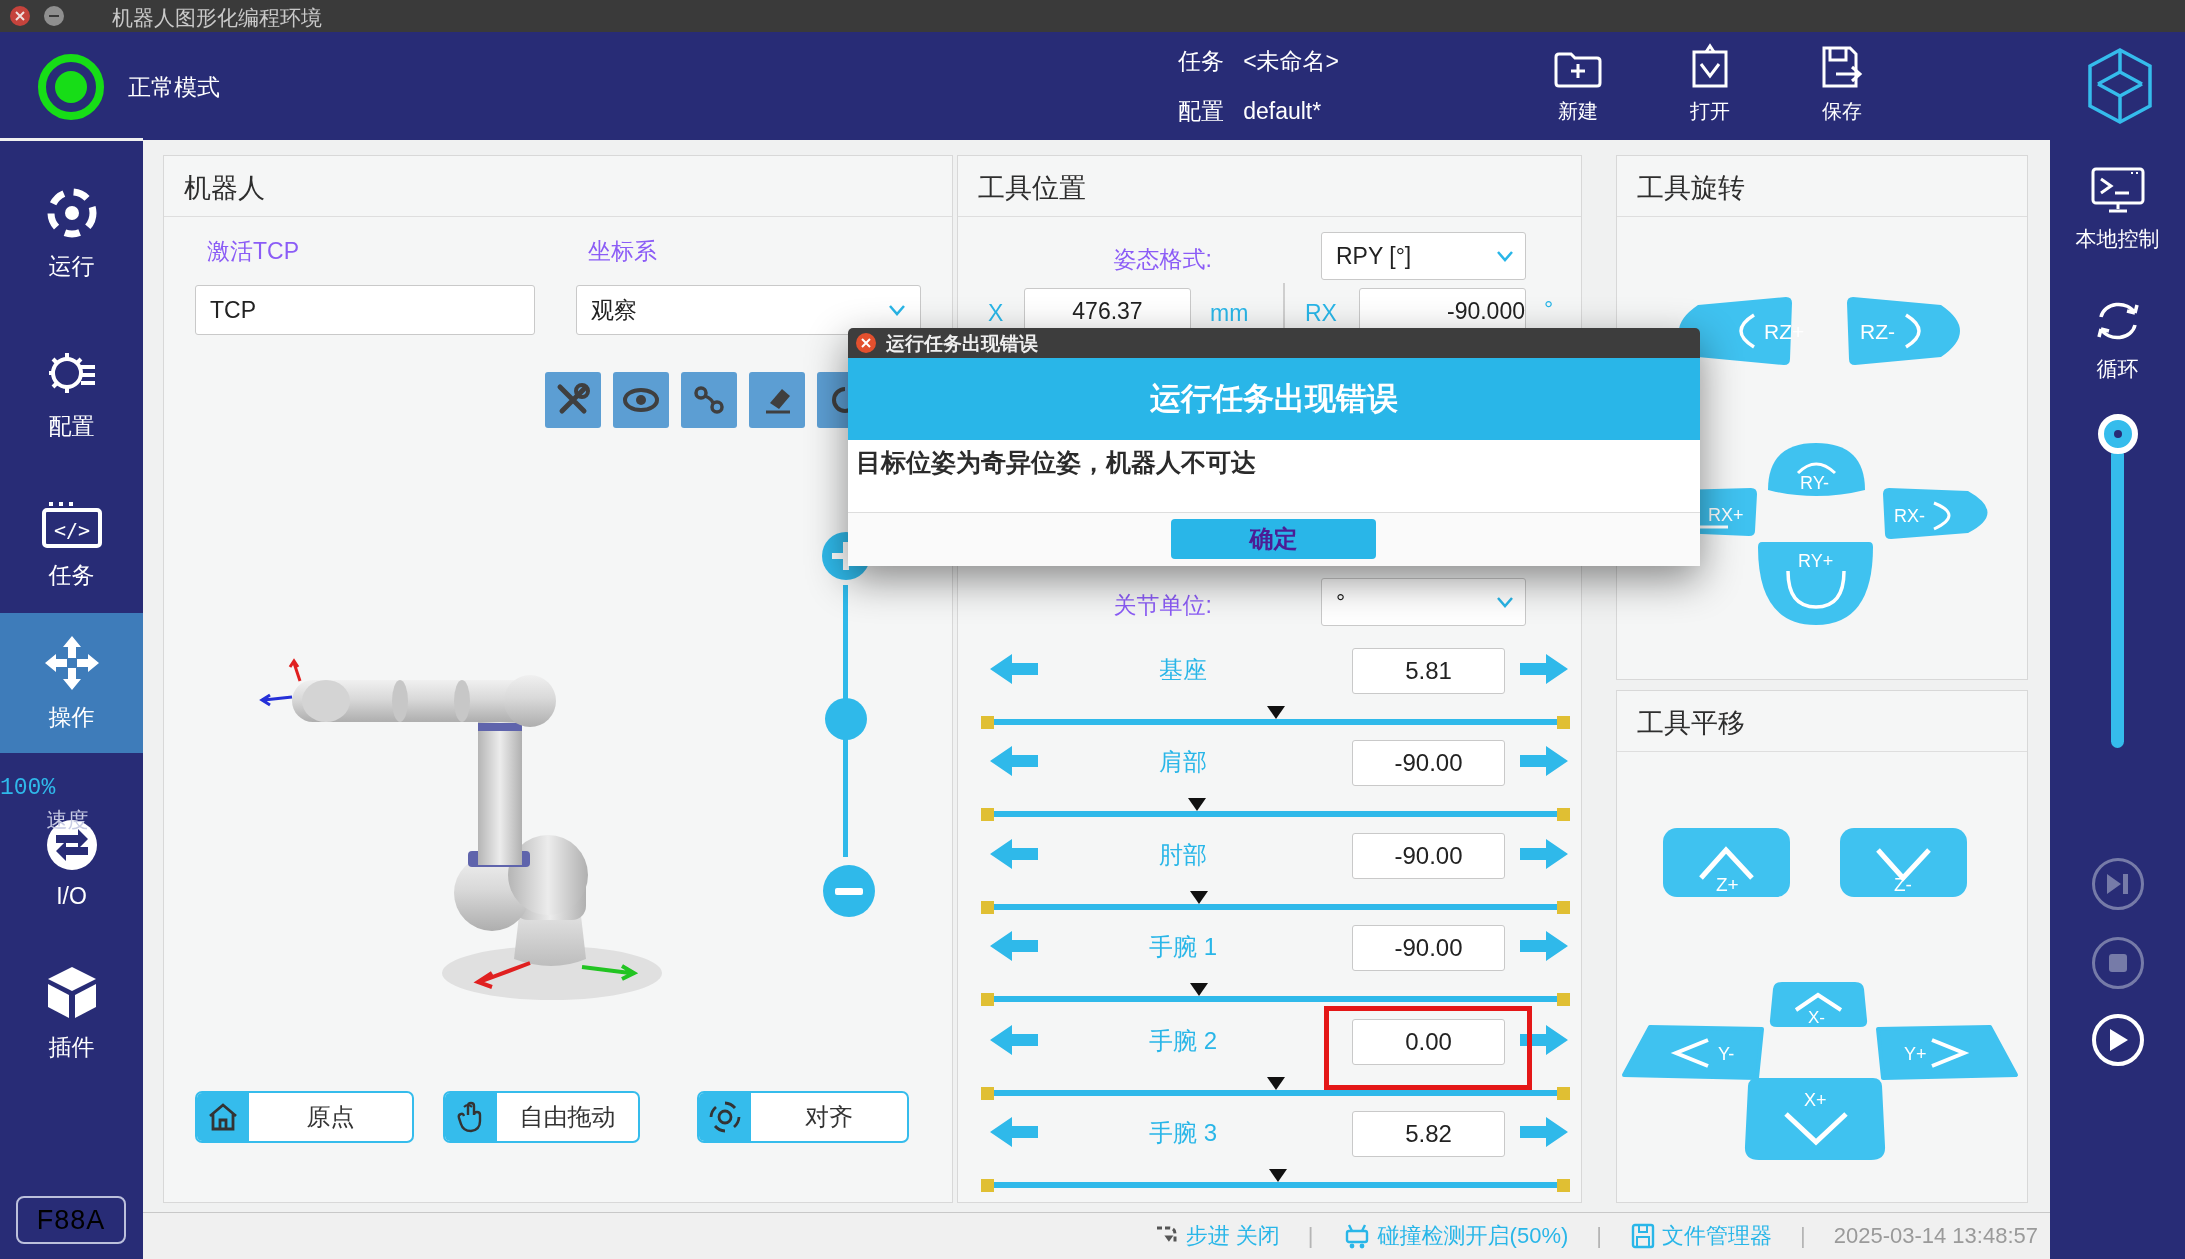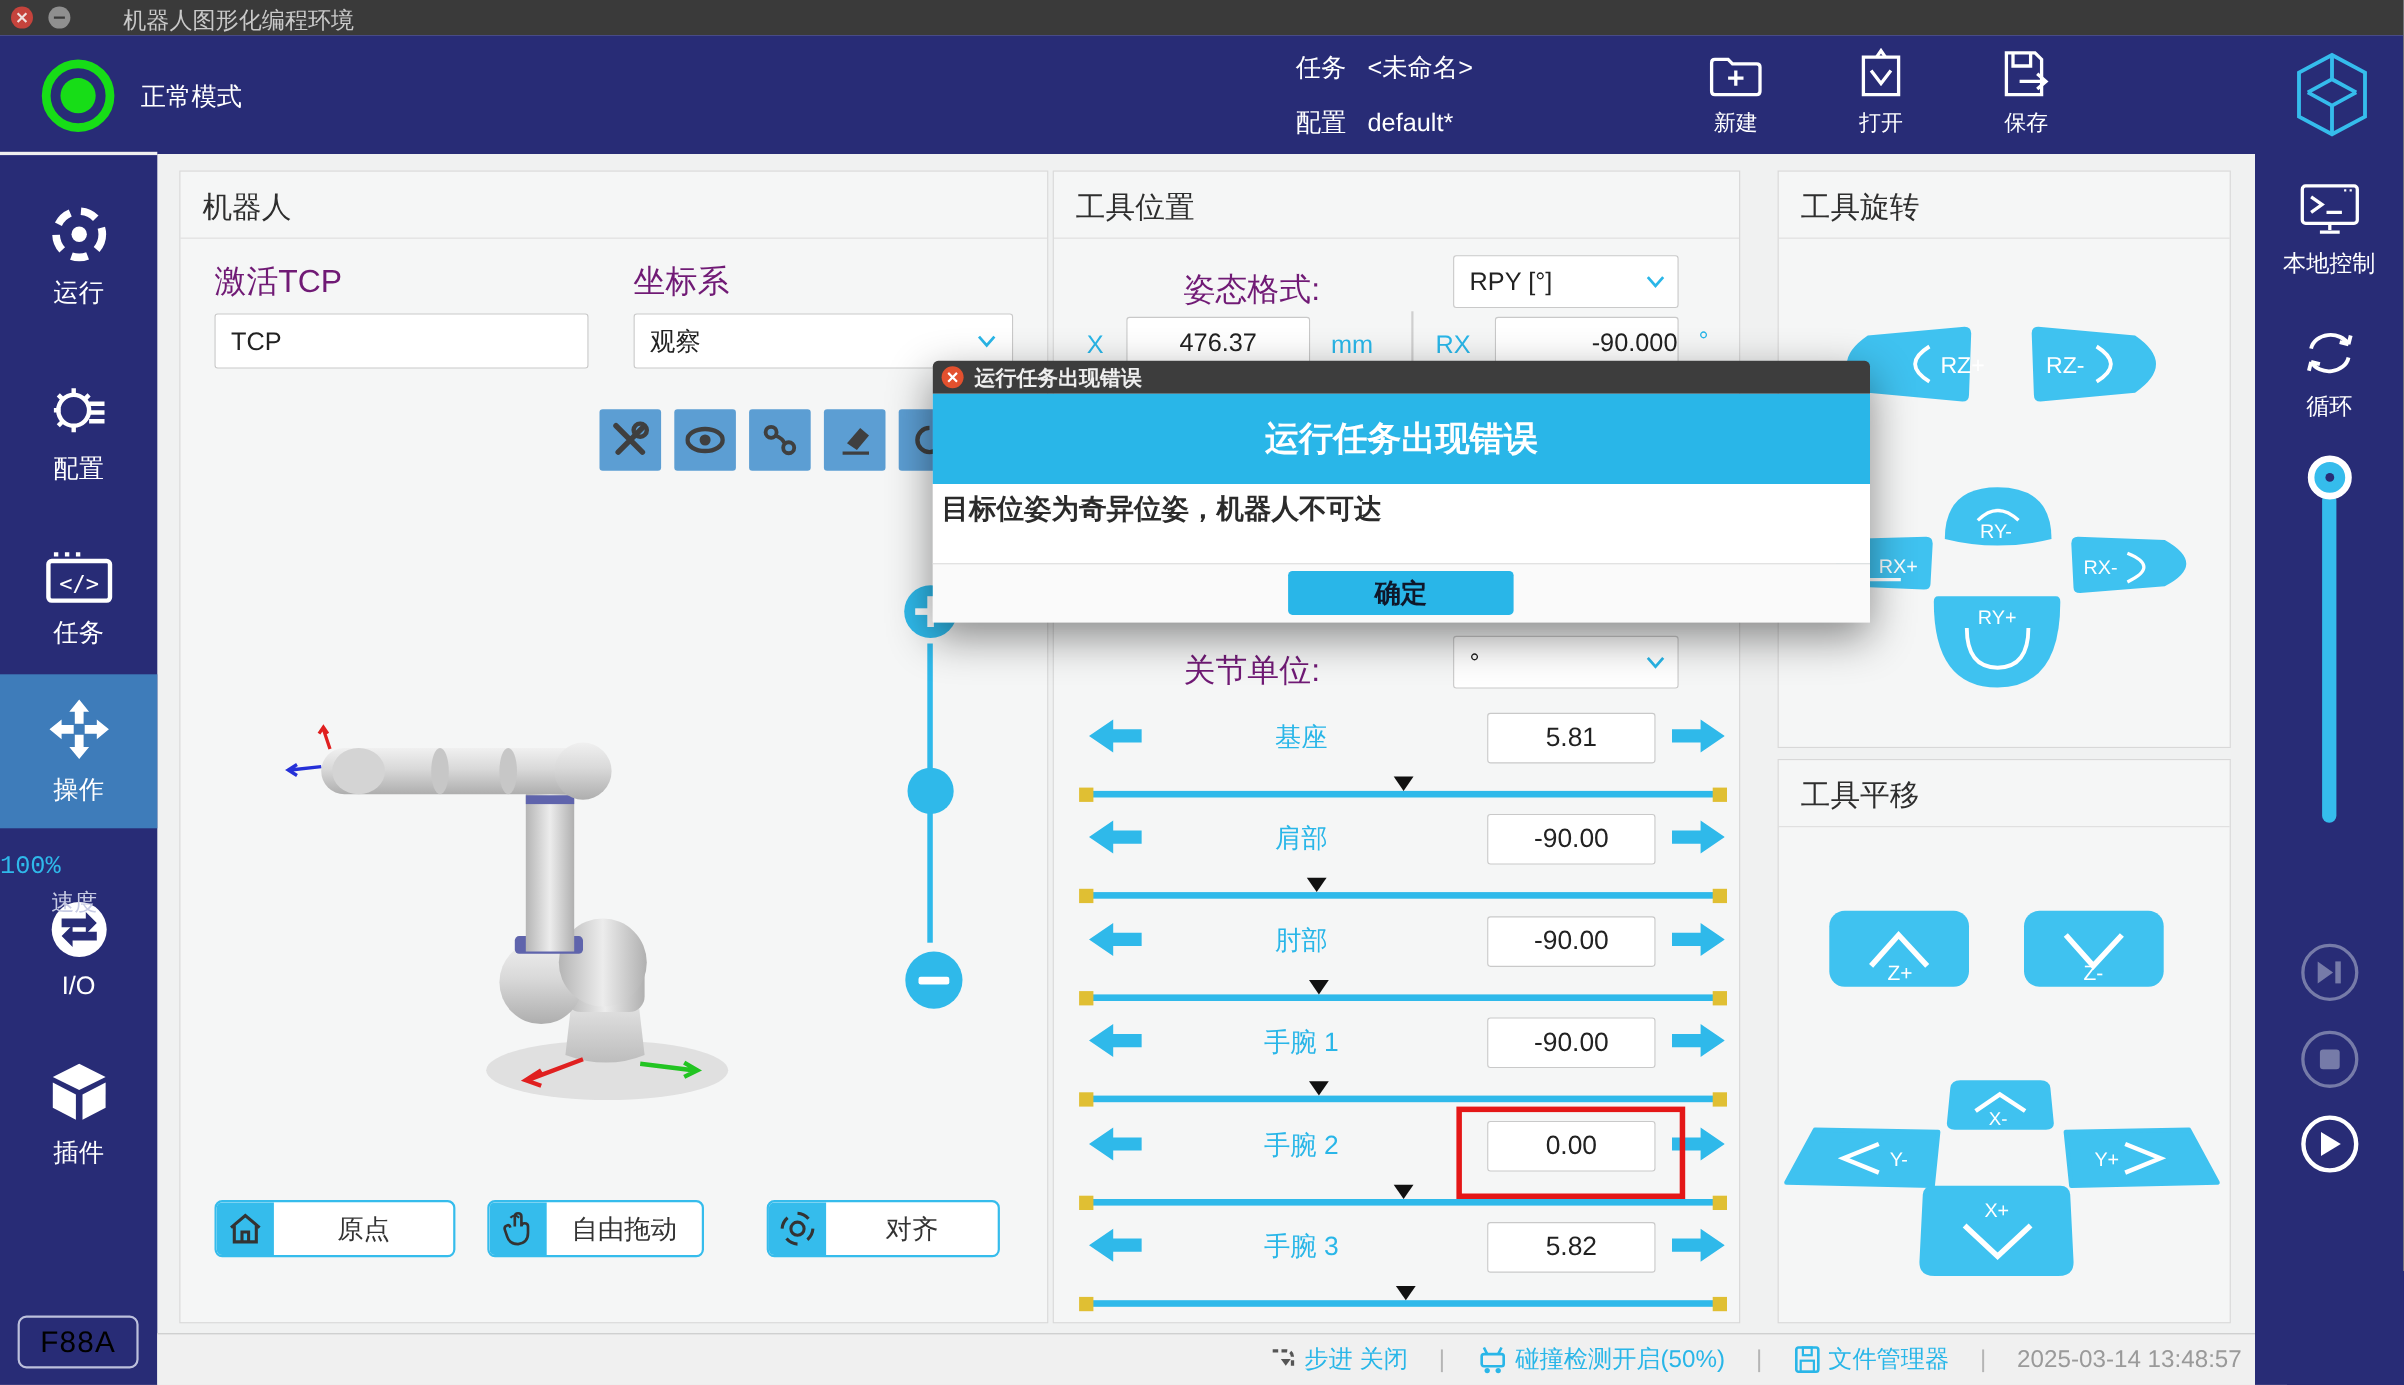--- a/index.html
+++ b/index.html
@@ -41,7 +41,7 @@
   .panel{background:#f5f6f6;border:1px solid #d8d8d8;box-sizing:border-box;}
   .panel-title{position:absolute;left:20px;top:14px;font-size:27px;color:#2e2e2e;}
   .panel-hr{position:absolute;left:0;top:60px;width:100%;height:1px;background:#dedede;}
-  .flabel{font-size:29px;color:#701a75;}
+  .flabel{font-size:23px;color:#8b5cf6;margin-left:12px;}
   .fieldbox{background:#fff;border:1px solid #c9c9c9;border-radius:3px;box-sizing:border-box;font-size:23px;color:#222;}
   input.fieldbox{outline:none;padding:0;}
   .selbox{display:flex;align-items:center;}

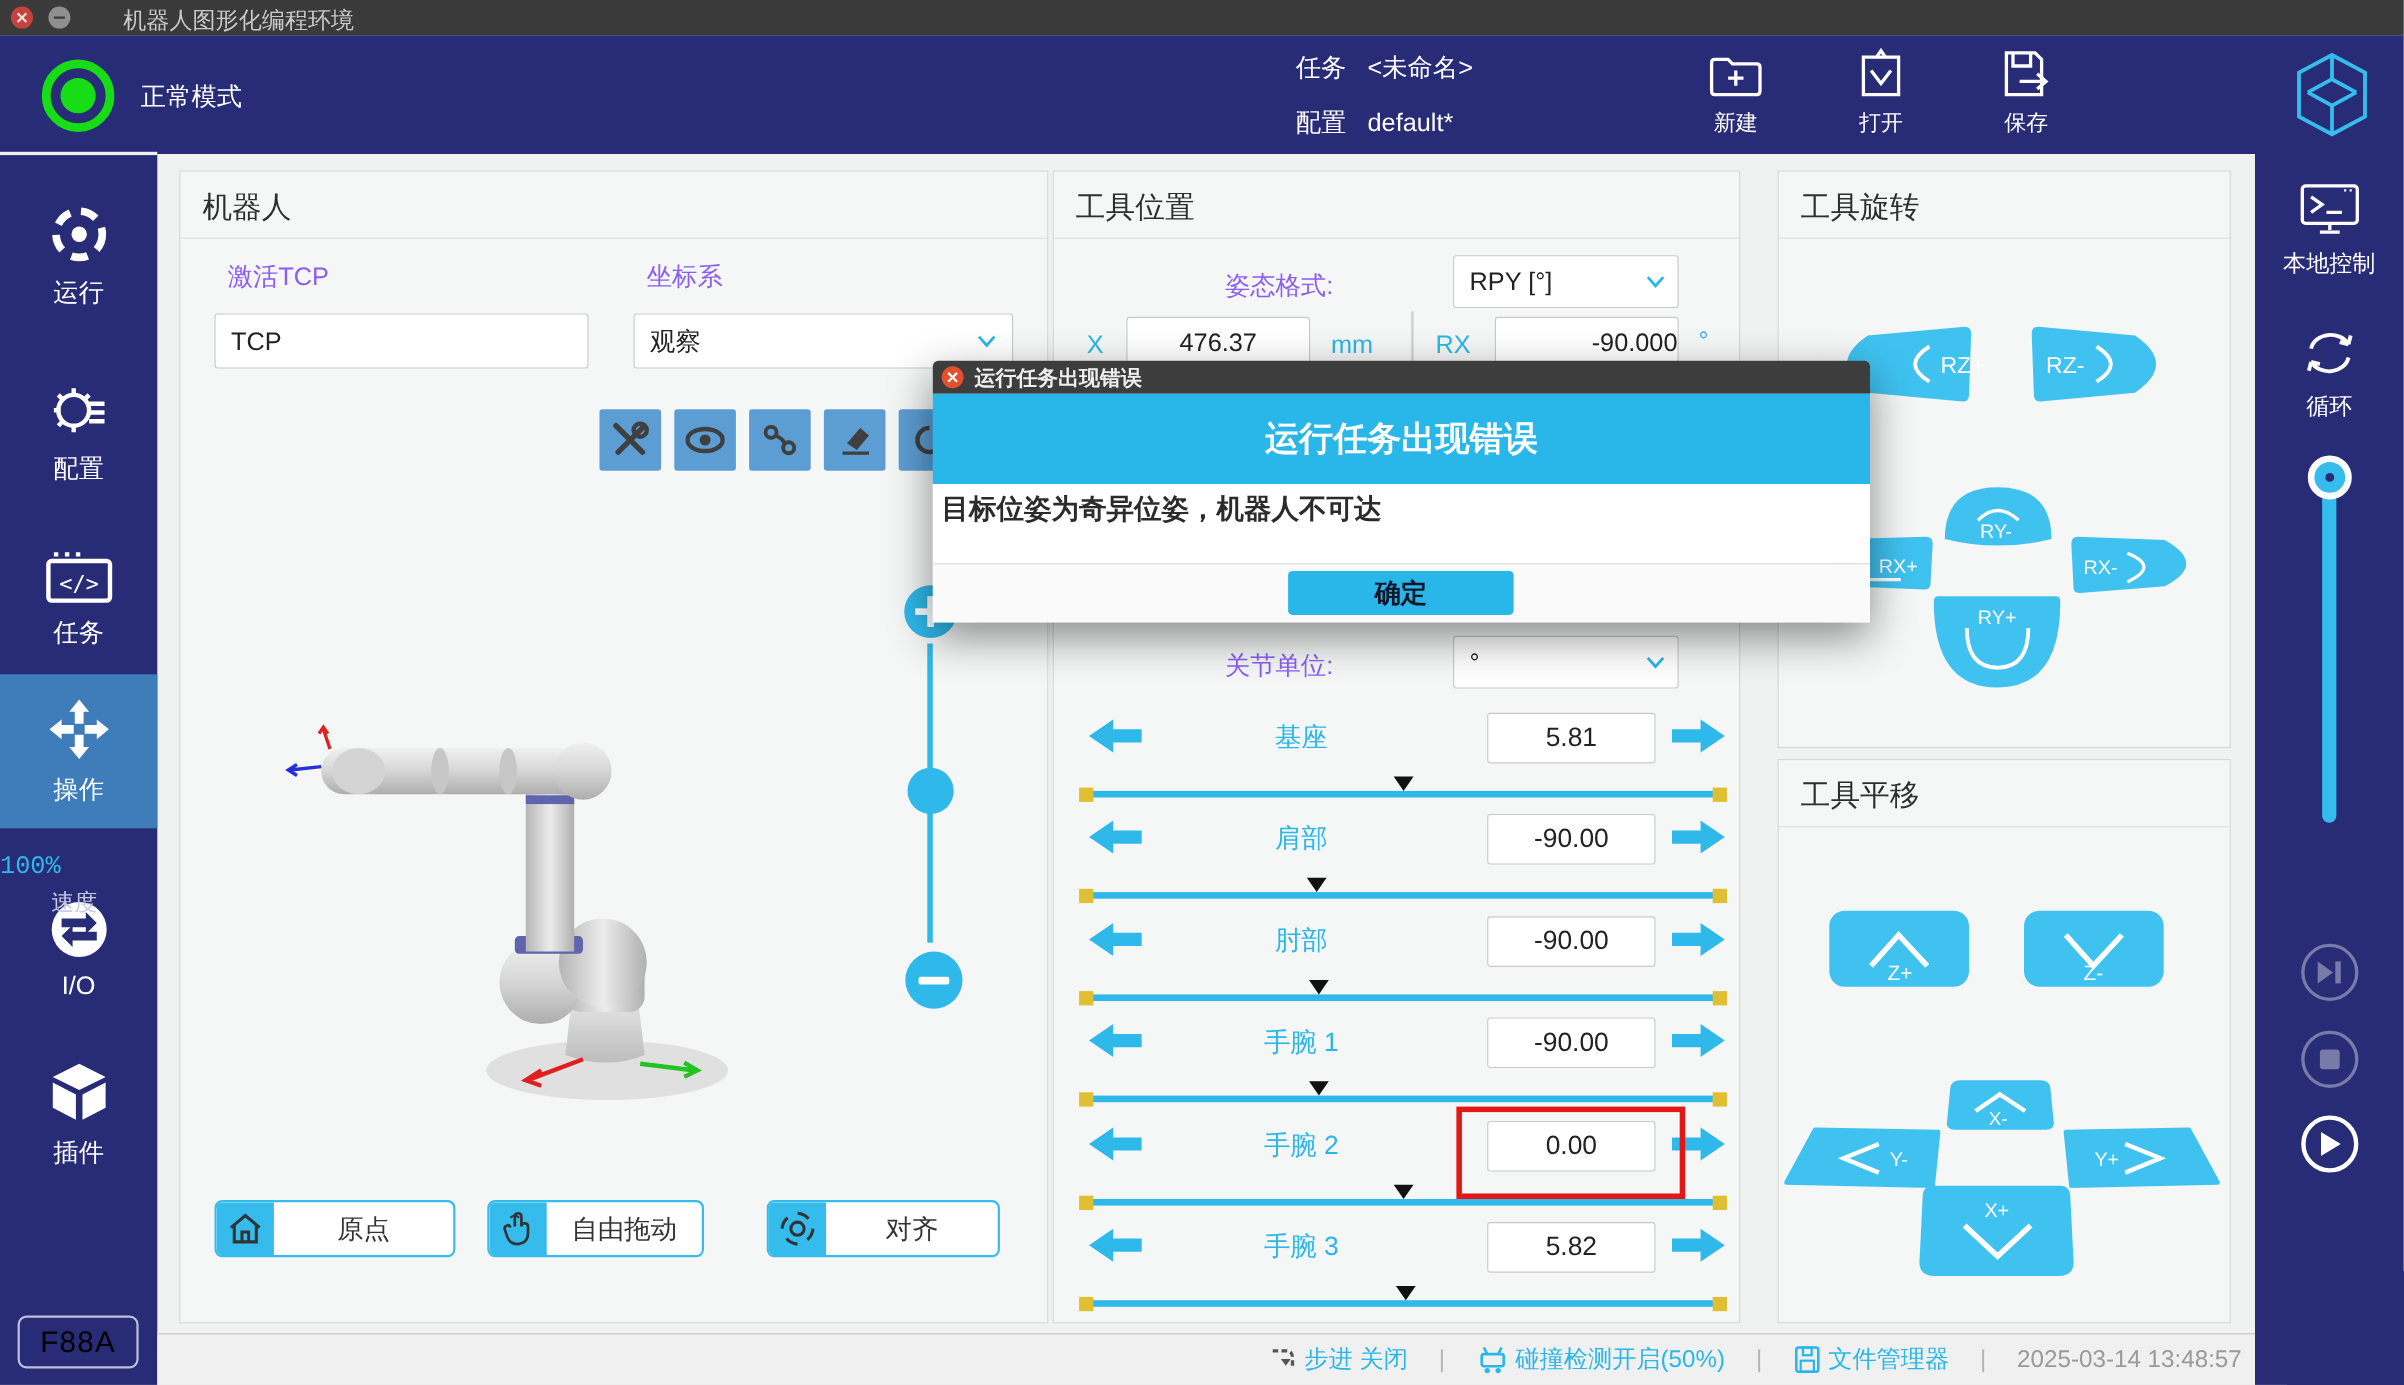--- a/index.html
+++ b/index.html
@@ -71,7 +71,7 @@
   .dlg-band{position:absolute;left:0;top:30px;width:100%;height:82px;background:#29b6e8;display:flex;align-items:center;justify-content:center;color:#fff;font-size:31px;}
   .dlg-msg{position:absolute;left:0;top:112px;width:100%;height:72px;background:#fff;box-sizing:border-box;padding:6px 0 0 8px;font-size:25px;color:#2b2b2b;}
   .dlg-footer{position:absolute;left:0;top:184px;width:100%;height:53px;background:#fafafa;border-top:1px solid #ddd;}
-  .dlg-ok{position:absolute;left:323px;top:6px;width:205px;height:40px;background:#29b6e8;border-radius:4px;color:#0f172a;font-size:24px;display:flex;align-items:center;justify-content:center;}
+  .dlg-ok{position:absolute;left:323px;top:6px;width:205px;height:40px;background:#29b6e8;border-radius:4px;color:#4c1d95;font-size:24px;display:flex;align-items:center;justify-content:center;}
   
   .statusbar{left:143px;top:1212px;width:1907px;height:47px;background:#f0f0f0;border-top:1px solid #c8c8c8;box-sizing:border-box;
              display:flex;align-items:center;justify-content:flex-end;gap:28px;padding-right:12px;font-size:22px;}

